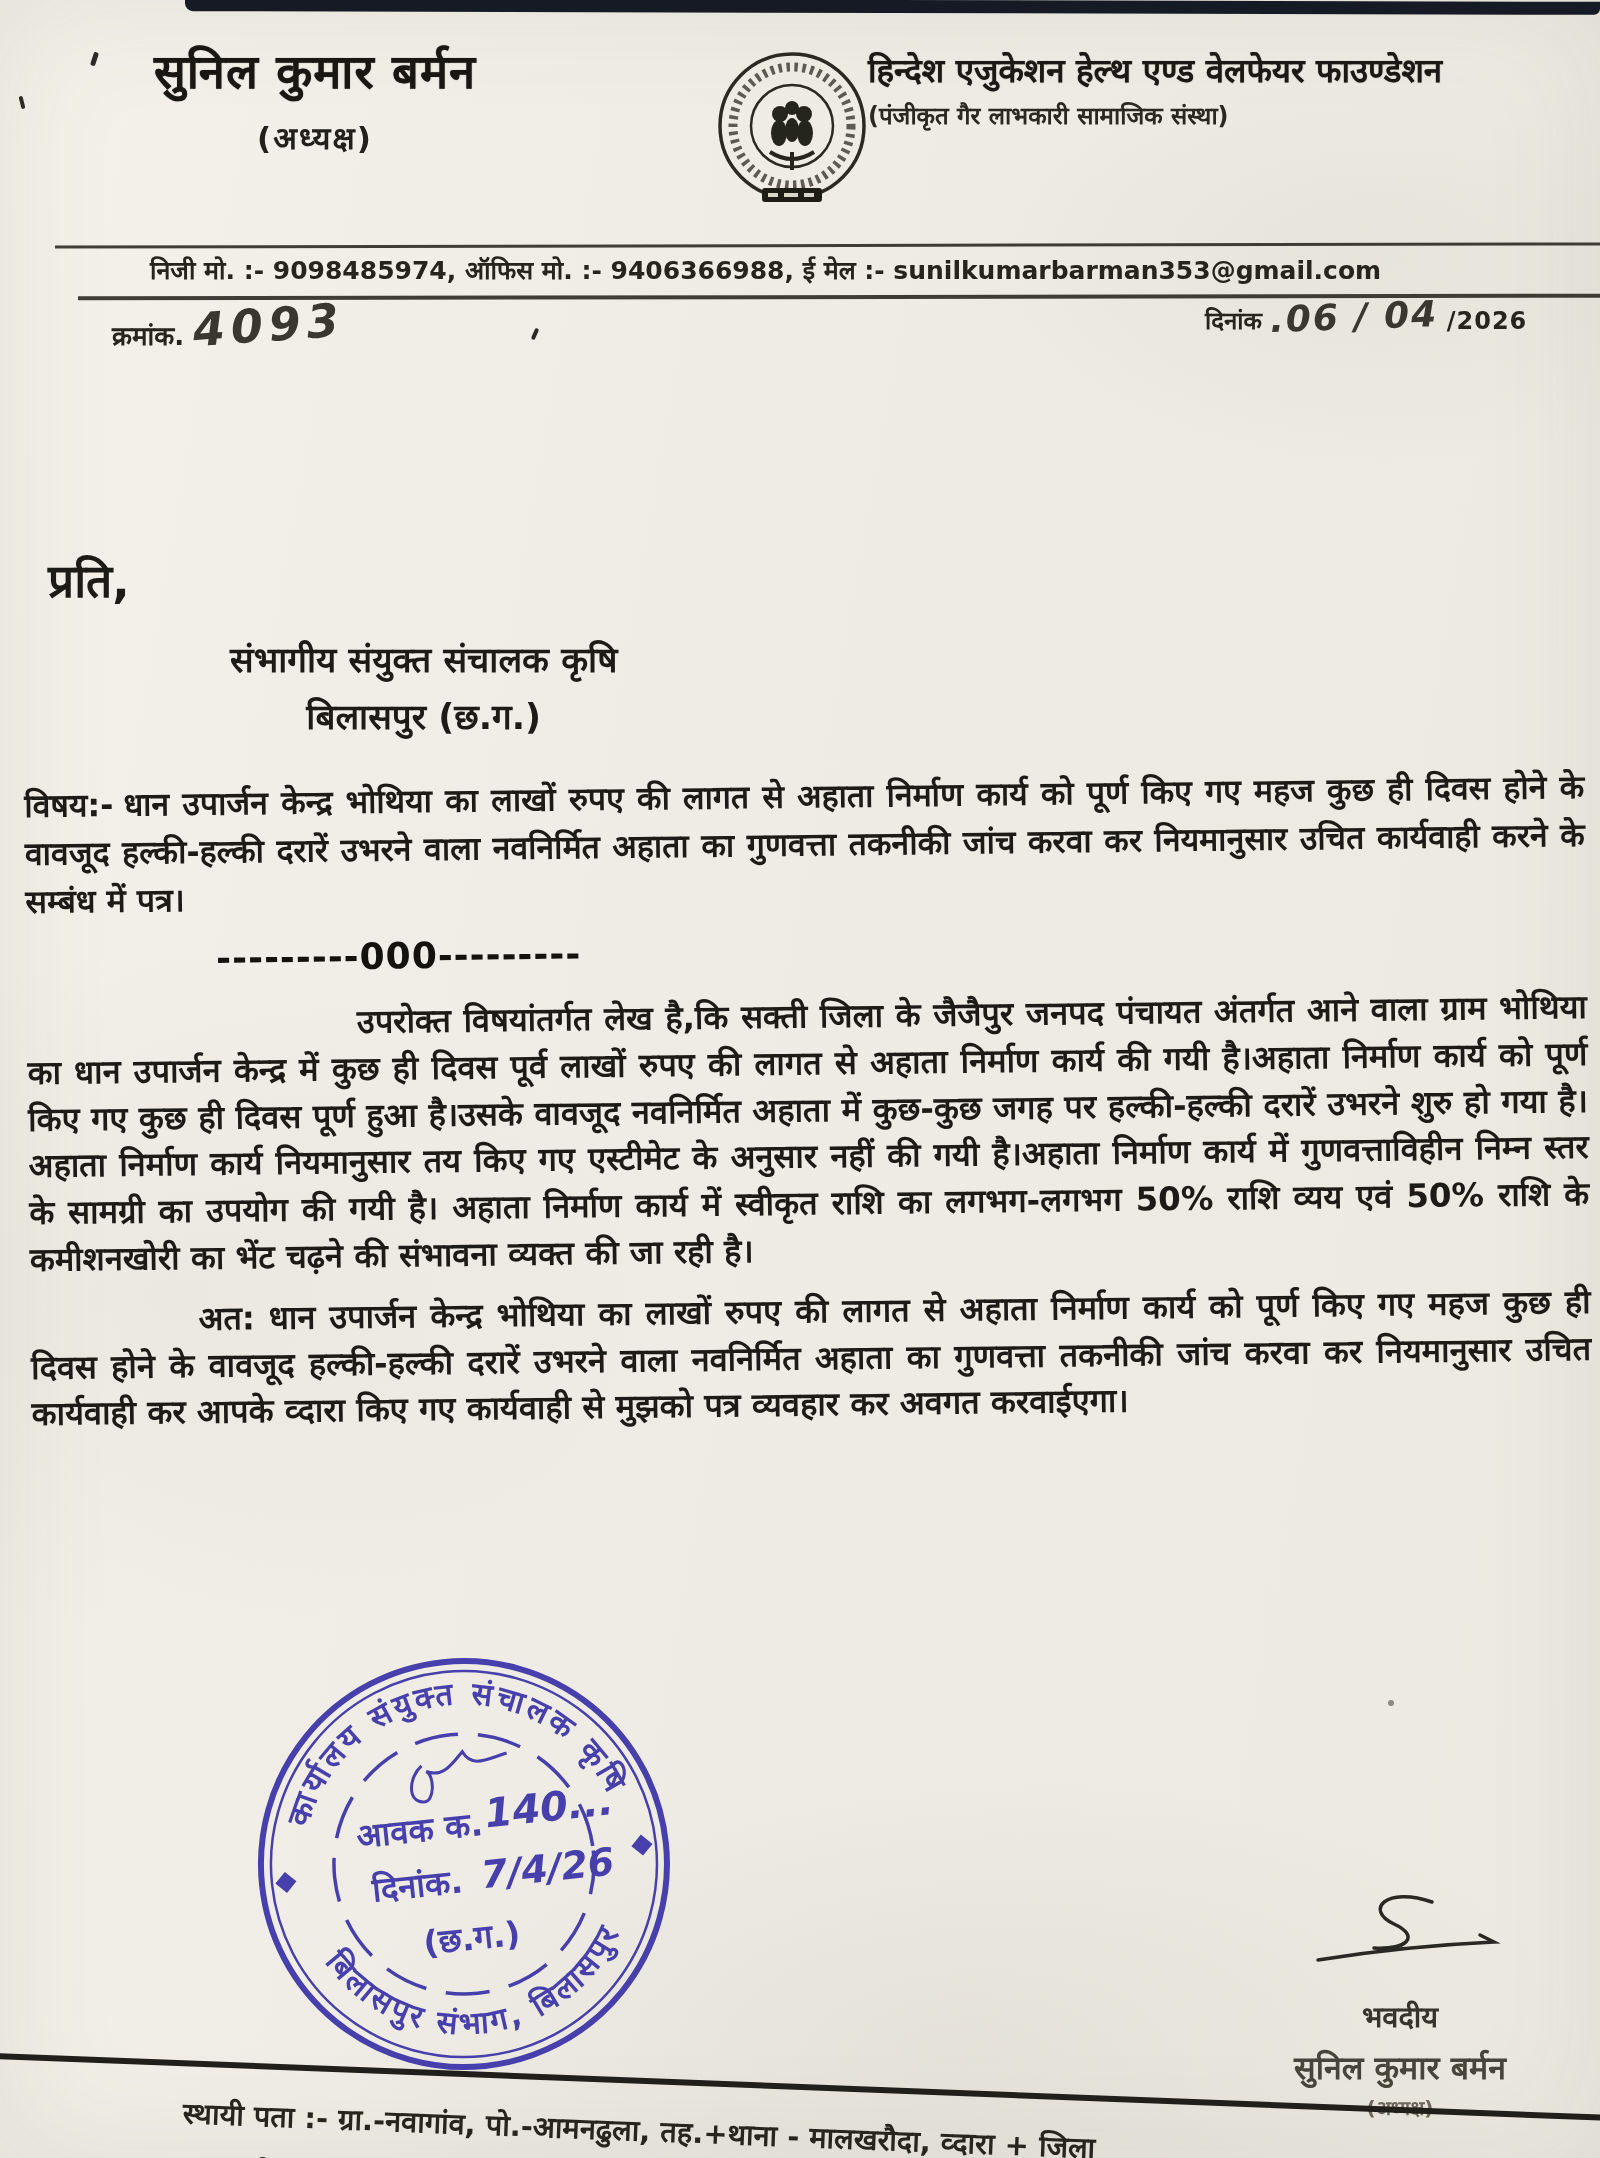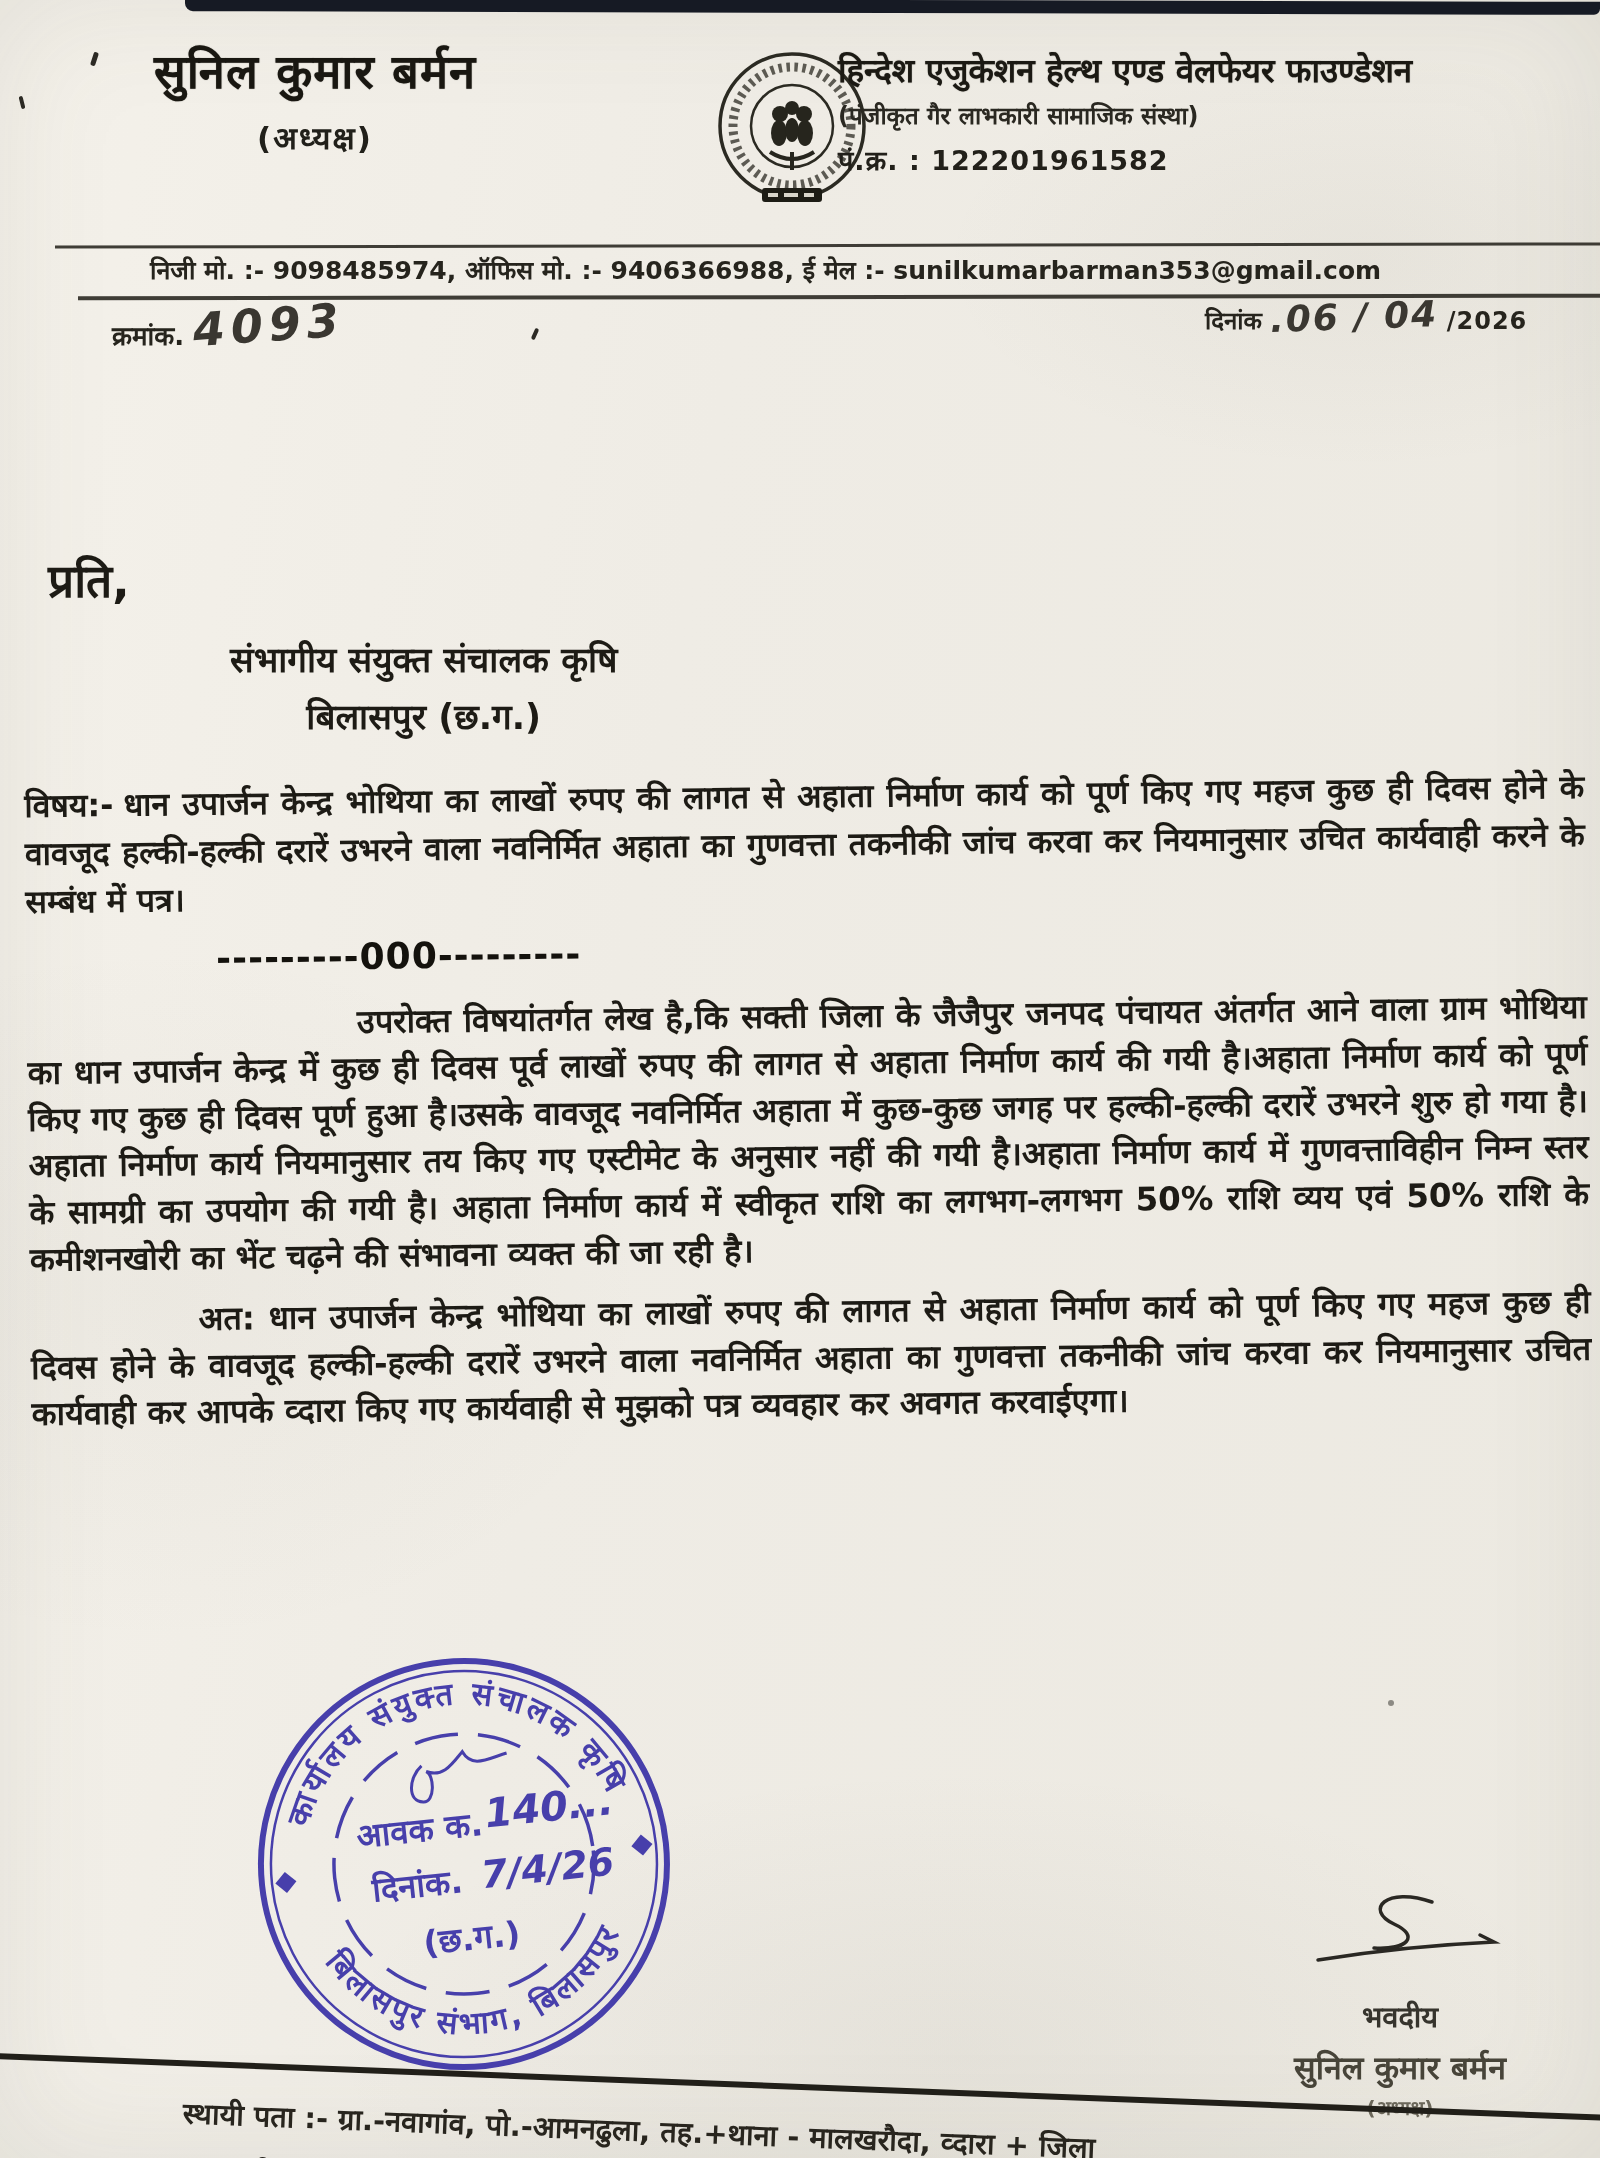--- a/index.html
+++ b/index.html
@@ -37,7 +37,7 @@
 
   .logo { position:absolute; left:712px; top:48px; width:160px; height:162px; }
 
-  .org { position:absolute; left:838px; top:52px; width:700px; }
+  .org { position:absolute; left:868px; top:52px; width:700px; }
   .org-name { font-size:33px; font-weight:bold; color:#1b1913; line-height:1.15;
     text-shadow:0 0 1px rgba(27,25,19,.5); }
   .org-sub { font-size:24px; font-weight:bold; color:#2a2821; margin-top:8px; }

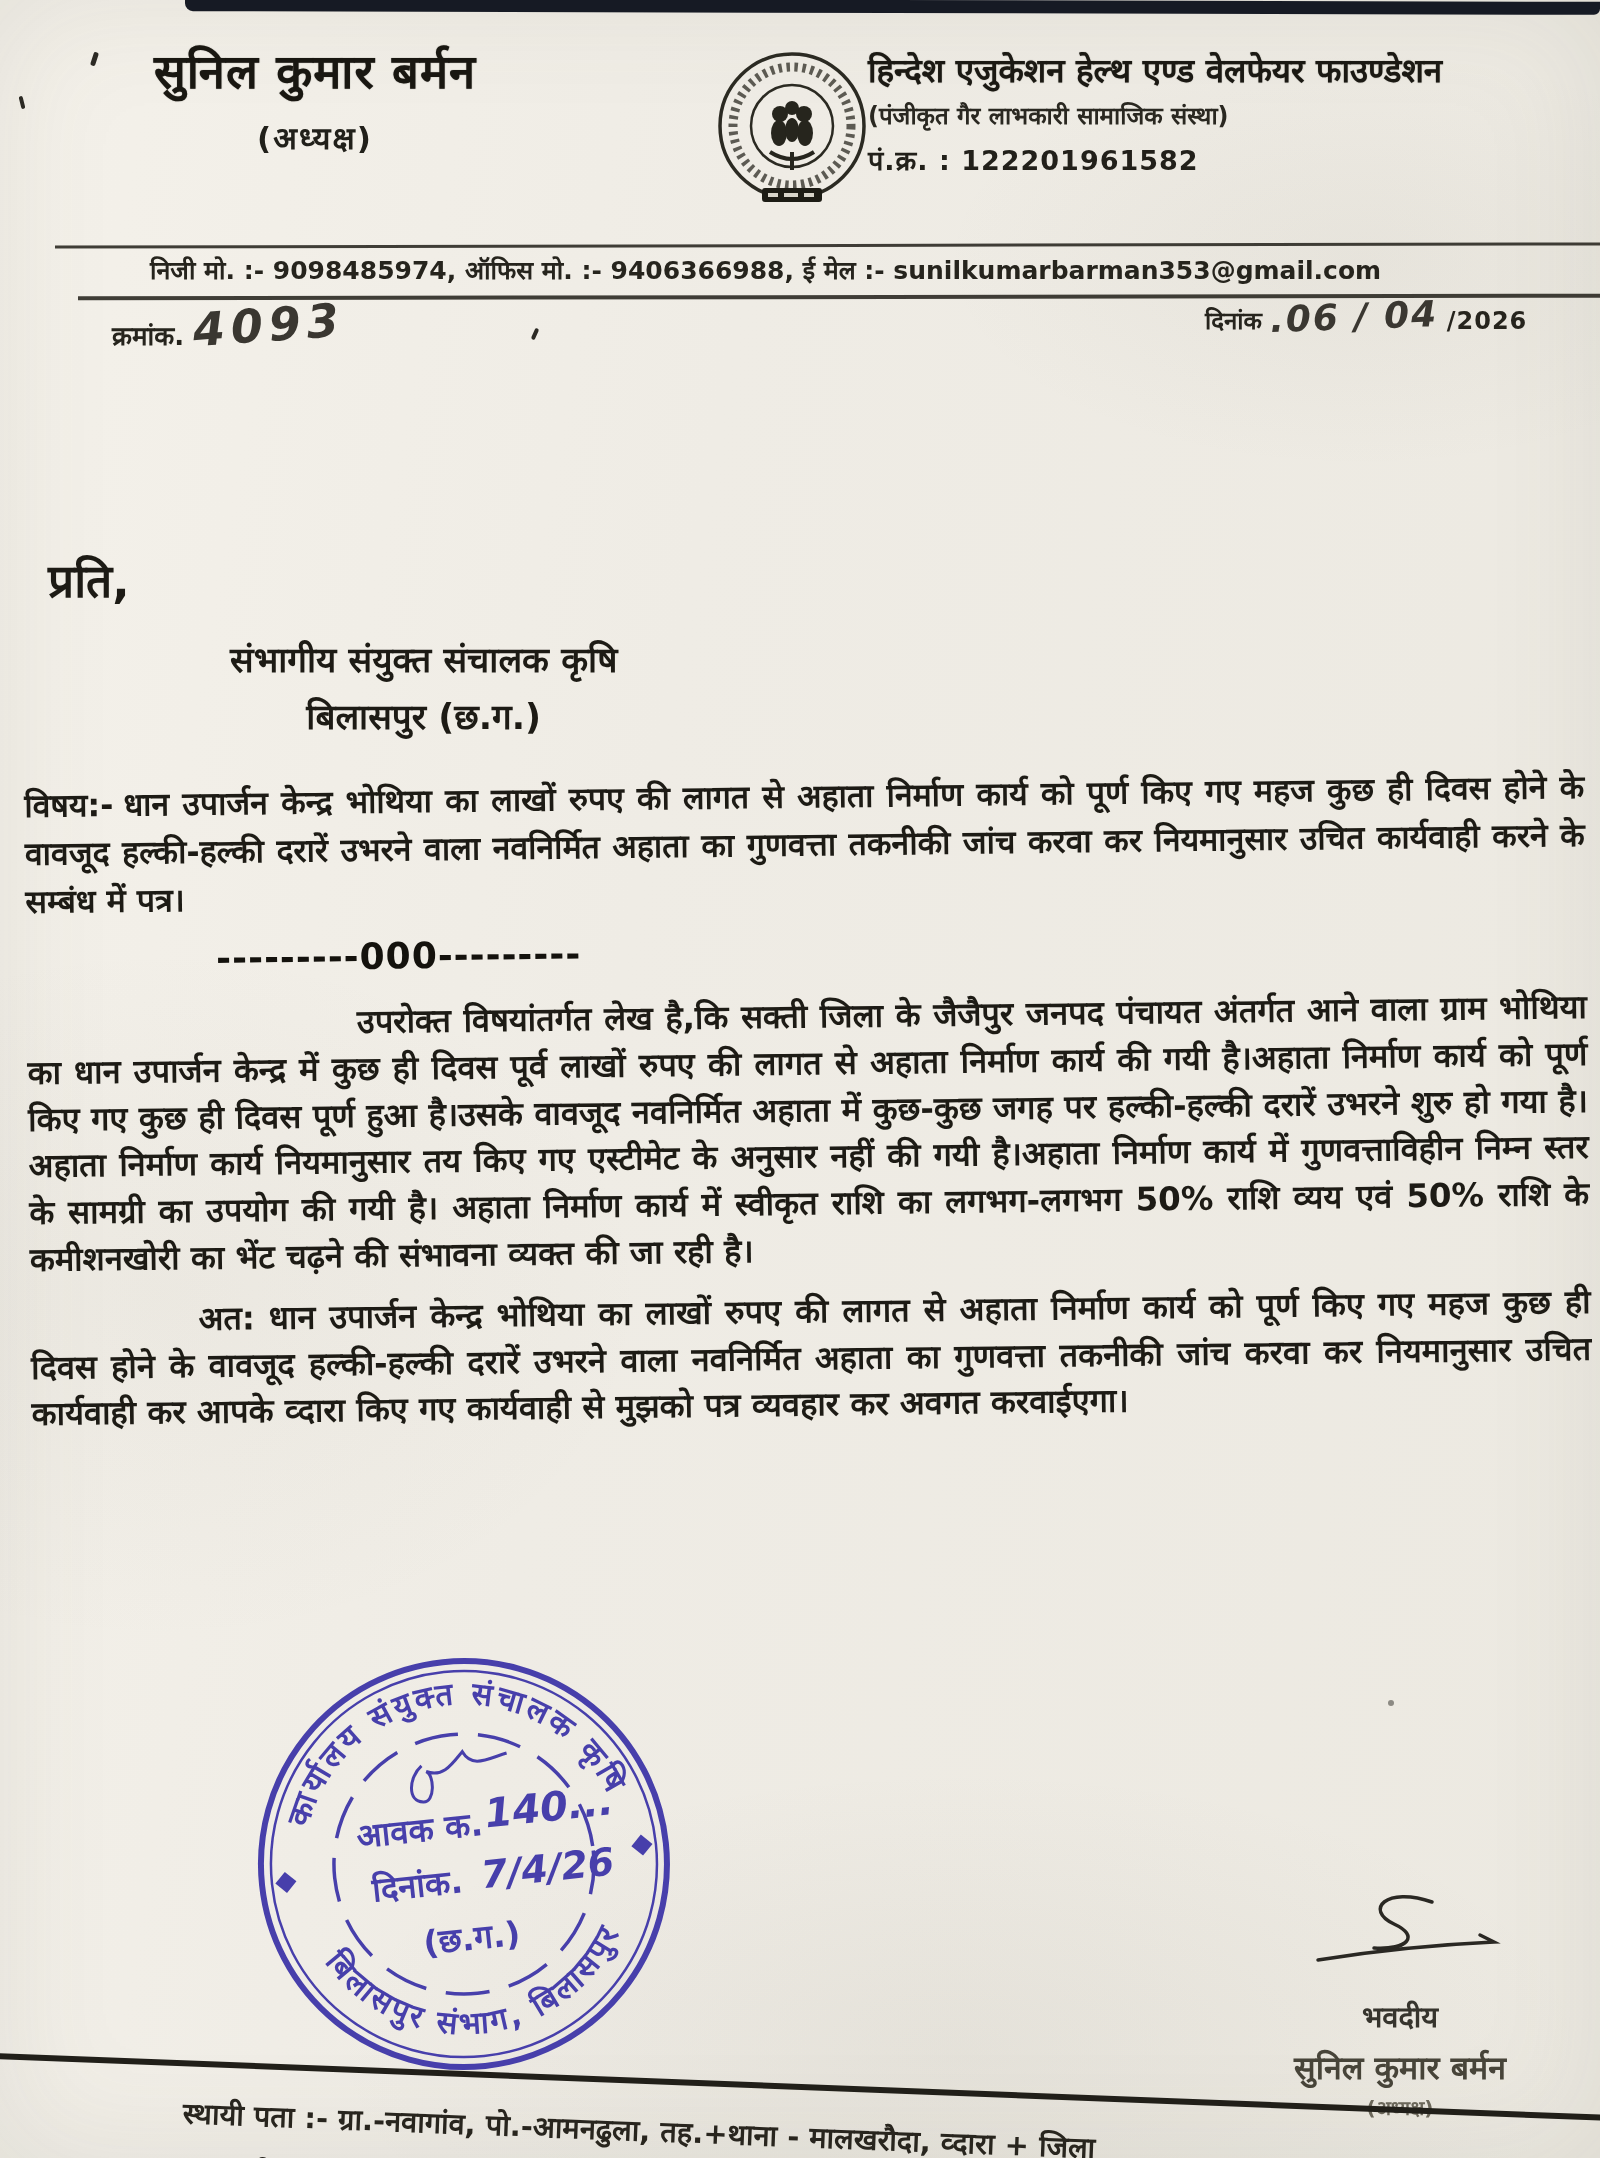--- a/index.html
+++ b/index.html
@@ -130,7 +130,6 @@
   <div class="org">
     <div class="org-name">हिन्देश एजुकेशन हेल्थ एण्ड वेलफेयर फाउण्डेशन</div>
     <div class="org-sub">(पंजीकृत गैर लाभकारी सामाजिक संस्था)</div>
-    <div class="org-reg">पं.क्र. : 122201961582</div>
   </div>
 
   <div class="rule rule1"></div>

